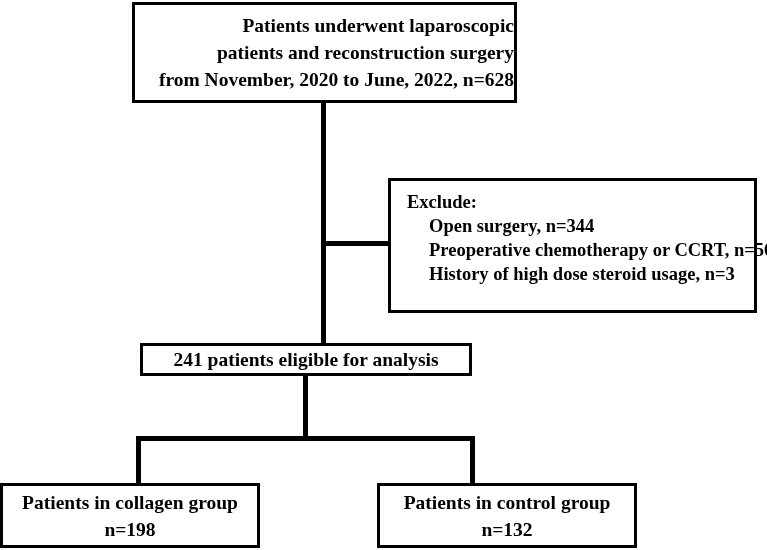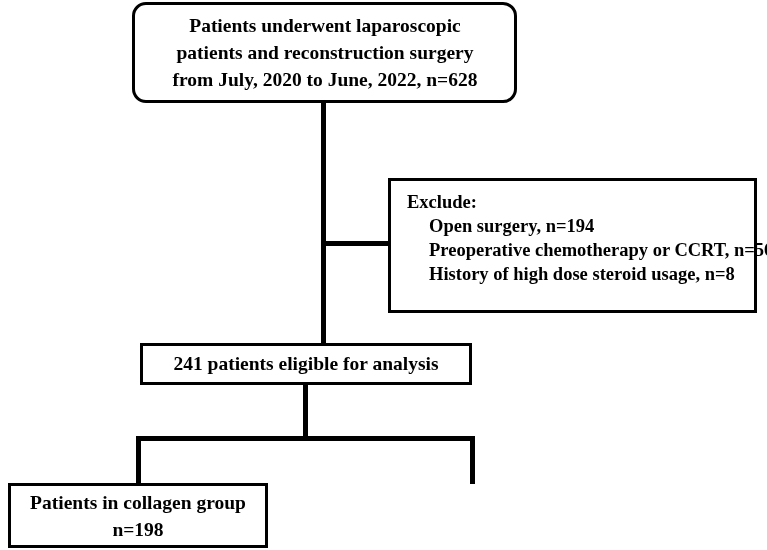--- a/index.html
+++ b/index.html
@@ -40,8 +40,7 @@
     width: 385px;
     height: 101px;
     padding: 0 0 0 1px;
-    align-items: center;
-    border-radius: 14px;
+    align-items: flex-end;
   }
   #node-enrolled .line {
     text-align: left;

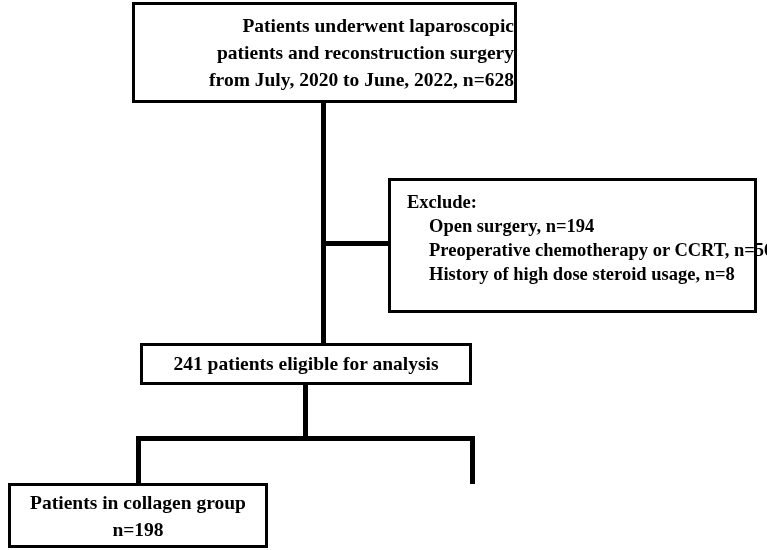--- a/index.html
+++ b/index.html
@@ -163,7 +163,7 @@
   <div class="node" id="node-enrolled">
     <div class="line">Patients underwent laparoscopic</div>
     <div class="line">patients and reconstruction surgery</div>
-    <div class="line">from July, 2020 to June, 2022, n=628</div>
+    <div class="line">from November, 2020 to June, 2022, n=628</div>
   </div>
 
   <div class="node" id="node-excluded">

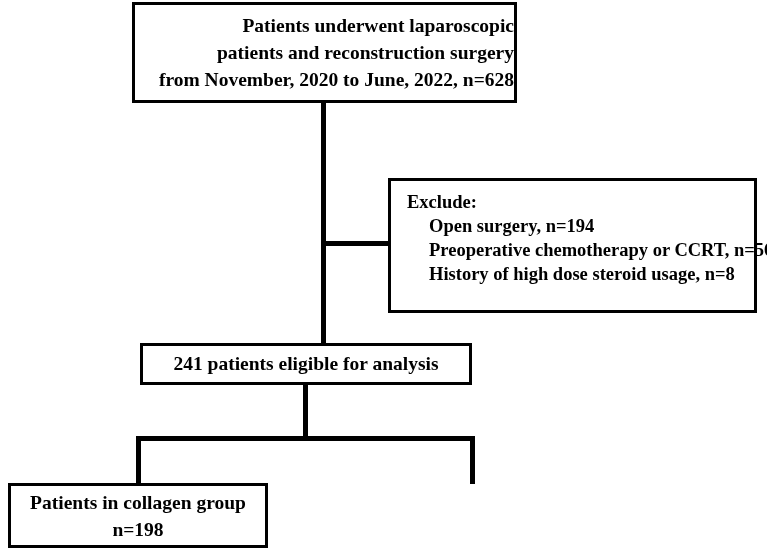--- a/index.html
+++ b/index.html
@@ -168,7 +168,7 @@
 
   <div class="node" id="node-excluded">
     <div class="line">Exclude:</div>
-    <div class="line indent">Open surgery, n=194</div>
+    <div class="line indent">Open surgery, n=344</div>
     <div class="line indent">Preoperative chemotherapy or CCRT, n=56</div>
     <div class="line indent">History of high dose steroid usage, n=8</div>
   </div>

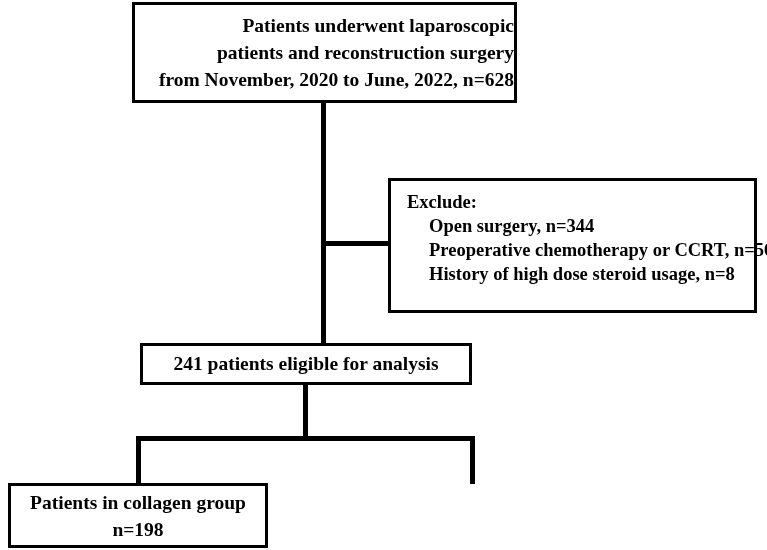--- a/index.html
+++ b/index.html
@@ -170,7 +170,7 @@
     <div class="line">Exclude:</div>
     <div class="line indent">Open surgery, n=344</div>
     <div class="line indent">Preoperative chemotherapy or CCRT, n=56</div>
-    <div class="line indent">History of high dose steroid usage, n=8</div>
+    <div class="line indent">History of high dose steroid usage, n=3</div>
   </div>
 
   <div class="node" id="node-eligible">

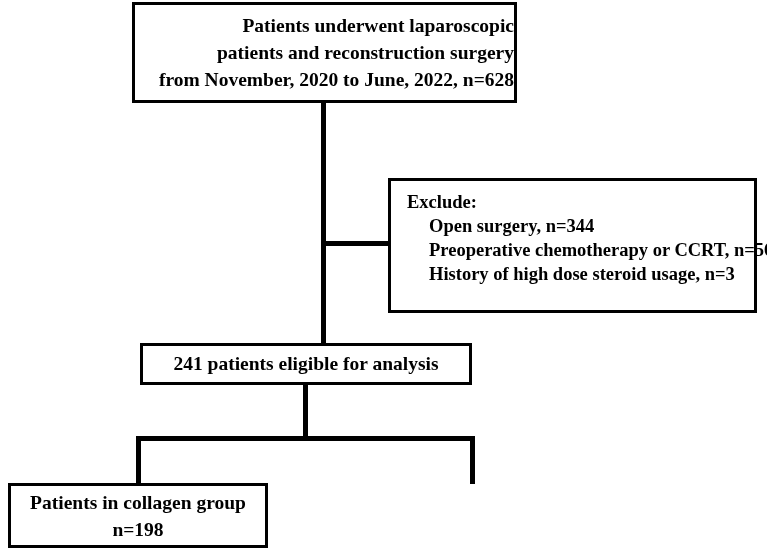--- a/index.html
+++ b/index.html
@@ -70,7 +70,7 @@
     left: 140px;
     top: 343px;
     width: 332px;
-    height: 42px;
+    height: 33px;
     align-items: center;
     padding: 0;
   }

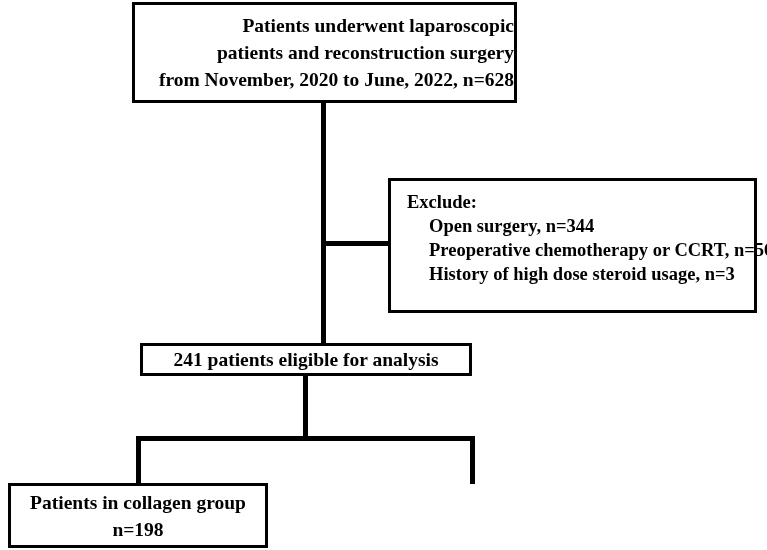--- a/index.html
+++ b/index.html
@@ -80,7 +80,7 @@
   }
   
   #node-collagen {
-    left: 8px;
+    left: 0;
     top: 483px;
     width: 260px;
     height: 65px;

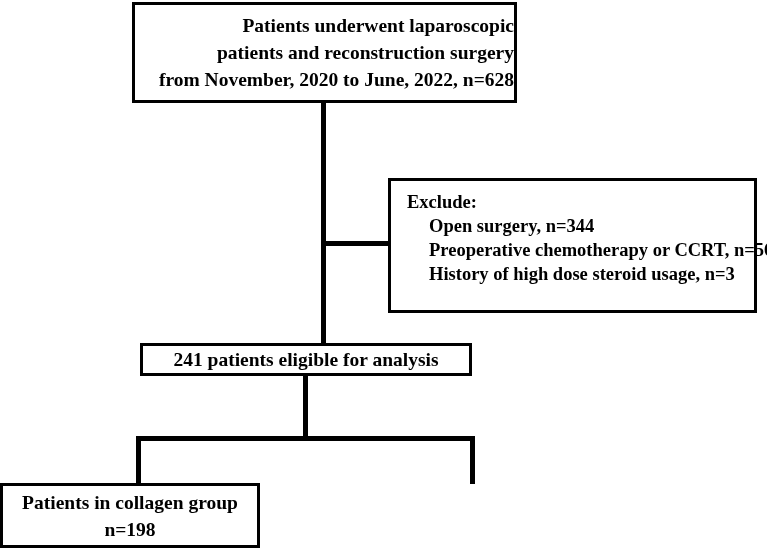--- a/index.html
+++ b/index.html
@@ -182,6 +182,10 @@
     <div class="line">n=198</div>
   </div>
 
+  <div class="node" id="node-control">
+    <div class="line">Patients in control group</div>
+    <div class="line">n=132</div>
+  </div>
 
 </div>
 

